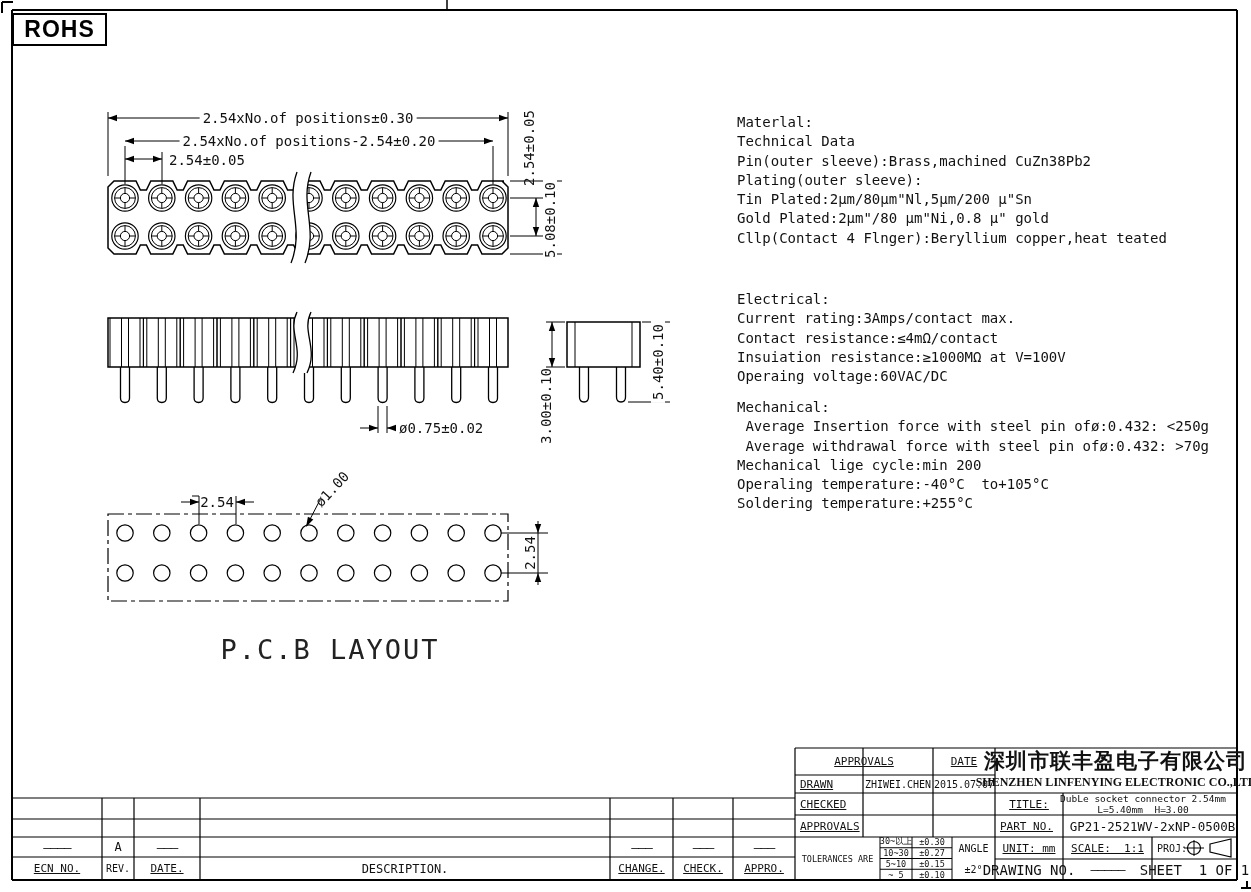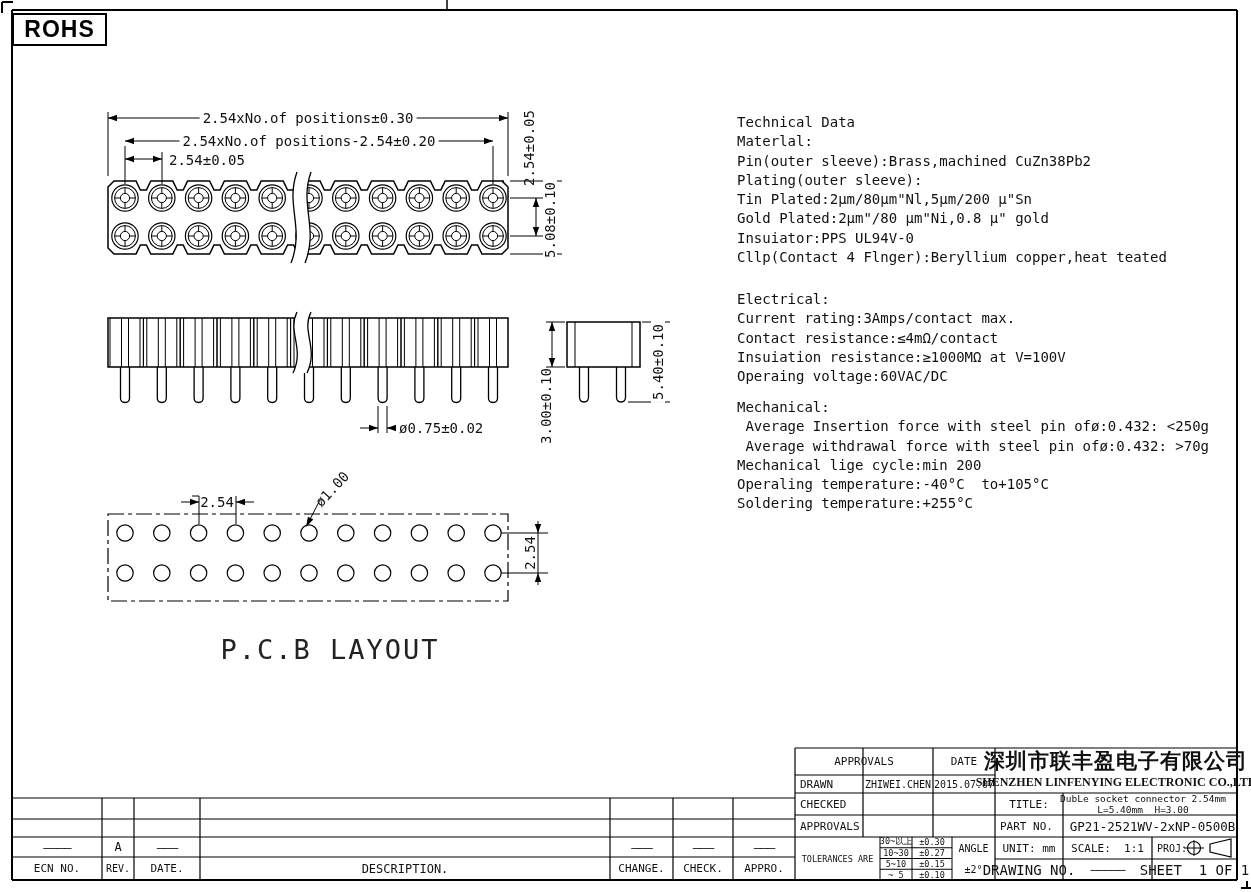--- a/index.html
+++ b/index.html
@@ -395,7 +395,7 @@
 
   <div id="rohs">ROHS</div>
 
-  <div class="tech" style="top:113px;"><div>Technical Data</div><div>Materlal:</div><div>Pin(outer sleeve):Brass,machined CuZn38Pb2</div><div>Plating(outer sleeve):</div><div>Tin Plated:2μm/80μm"Nl,5μm/200 μ"Sn</div><div>Gold Plated:2μm"/80 μm"Ni,0.8 μ" gold</div><div>Insuiator:PPS UL94V-0</div><div>Cllp(Contact 4 Flnger):Beryllium copper,heat teated</div></div>
+  <div class="tech" style="top:113px;"><div>Materlal:</div><div>Technical Data</div><div>Pin(outer sleeve):Brass,machined CuZn38Pb2</div><div>Plating(outer sleeve):</div><div>Tin Plated:2μm/80μm"Nl,5μm/200 μ"Sn</div><div>Gold Plated:2μm"/80 μm"Ni,0.8 μ" gold</div><div>Insuiator:PPS UL94V-0</div><div>Cllp(Contact 4 Flnger):Beryllium copper,heat teated</div></div>
   <div class="tech" style="top:290px;"><div>Electrical:</div><div>Current rating:3Amps/contact max.</div><div>Contact resistance:≤4mΩ/contact</div><div>Insuiation resistance:≥1000MΩ at V=100V</div><div>Operaing voltage:60VAC/DC</div></div>
   <div class="tech" style="top:398px;"><div>Mechanical:</div><div> Average Insertion force with steel pin ofø:0.432: &lt;250g</div><div> Average withdrawal force with steel pin ofø:0.432: &gt;70g</div><div>Mechanical lige cycle:min 200</div><div>Operaling temperature:-40°C  to+105°C</div><div>Soldering temperature:+255°C</div></div>
 

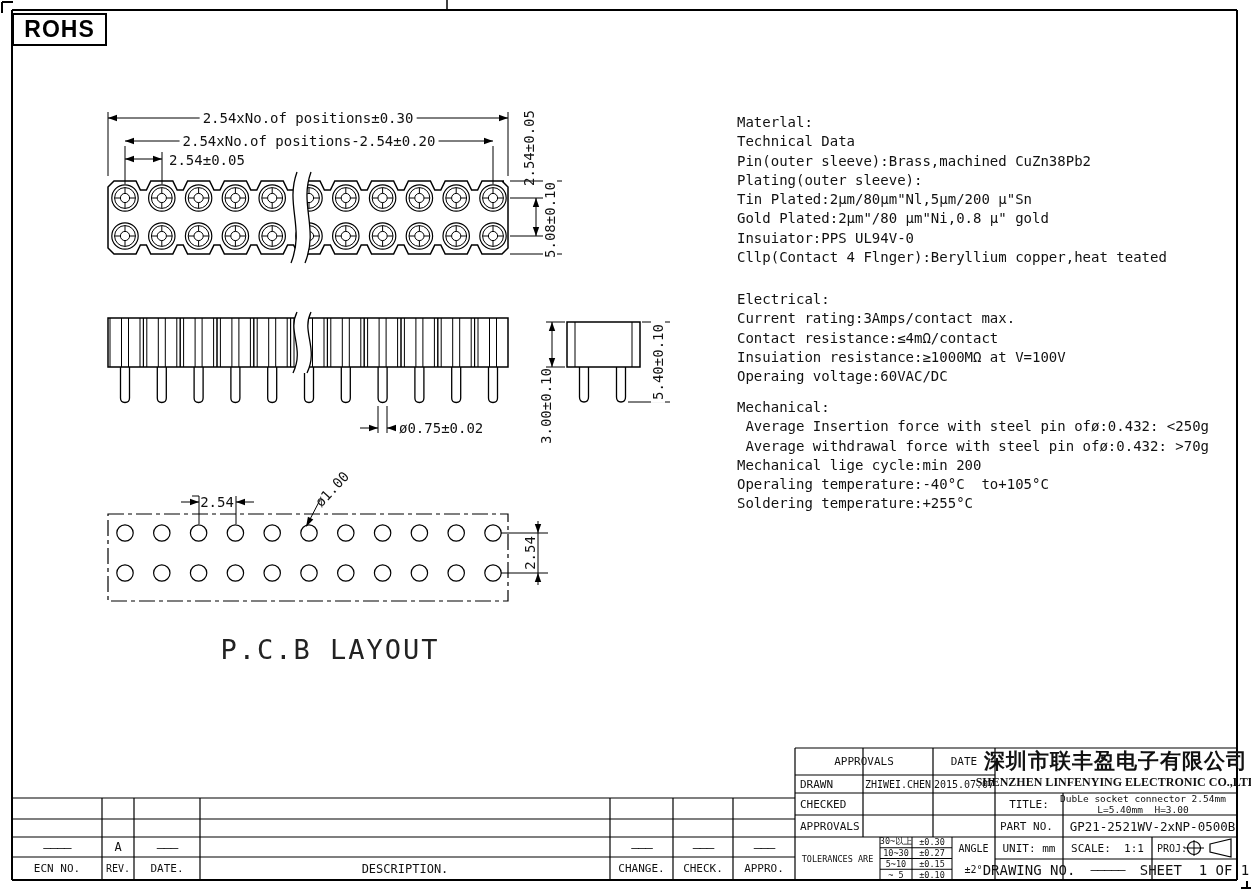--- a/index.html
+++ b/index.html
@@ -395,7 +395,7 @@
 
   <div id="rohs">ROHS</div>
 
-  <div class="tech" style="top:113px;"><div>Materlal:</div><div>Technical Data</div><div>Pin(outer sleeve):Brass,machined CuZn38Pb2</div><div>Plating(outer sleeve):</div><div>Tin Plated:2μm/80μm"Nl,5μm/200 μ"Sn</div><div>Gold Plated:2μm"/80 μm"Ni,0.8 μ" gold</div><div>Insuiator:PPS UL94V-0</div><div>Cllp(Contact 4 Flnger):Beryllium copper,heat teated</div></div>
+  <div class="tech" style="top:113px;"><div>Materlal:</div><div>Technical Data</div><div>Pin(outer sleeve):Brass,machined CuZn38Pb2</div><div>Plating(outer sleeve):</div><div>Tin Plated:2μm/80μm"Nl,5μm/200 μ"Sn</div><div>Gold Plated:2μm"/80 μm"Ni,0.8 μ" gold</div><div>Cllp(Contact 4 Flnger):Beryllium copper,heat teated</div></div>
   <div class="tech" style="top:290px;"><div>Electrical:</div><div>Current rating:3Amps/contact max.</div><div>Contact resistance:≤4mΩ/contact</div><div>Insuiation resistance:≥1000MΩ at V=100V</div><div>Operaing voltage:60VAC/DC</div></div>
   <div class="tech" style="top:398px;"><div>Mechanical:</div><div> Average Insertion force with steel pin ofø:0.432: &lt;250g</div><div> Average withdrawal force with steel pin ofø:0.432: &gt;70g</div><div>Mechanical lige cycle:min 200</div><div>Operaling temperature:-40°C  to+105°C</div><div>Soldering temperature:+255°C</div></div>
 

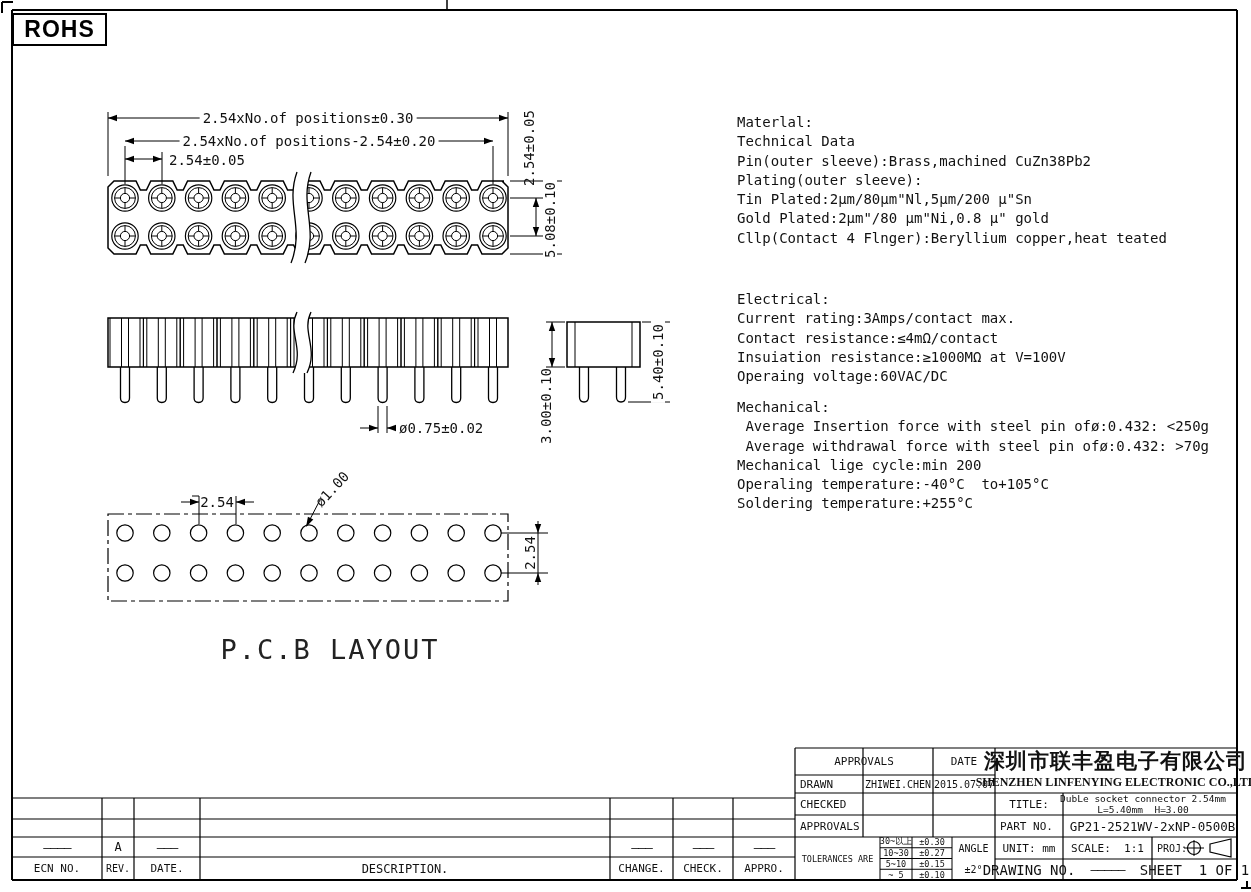--- a/index.html
+++ b/index.html
@@ -20,7 +20,7 @@
   .cell{position:absolute;display:flex;align-items:center;justify-content:center;
         box-sizing:border-box;white-space:pre;color:#111;}
   .cl{justify-content:flex-start;padding-left:5px;}
-  .f11{font-size:11px;} .f10{font-size:10px;} .f9{font-size:14px;text-align:right;} .f85{font-size:8.5px;}
+  .f11{font-size:11px;text-decoration:underline;} .f10{font-size:10px;} .f9{font-size:14px;text-align:right;} .f85{font-size:8.5px;}
   .f12{font-size:12px;} .f125{font-size:12.5px;}
   .company-cn{font-family:"DejaVu Sans",sans-serif;font-weight:bold;font-size:21px;letter-spacing:1px;}
   .company-en{font-family:"Liberation Serif",serif;font-weight:bold;font-size:12px;}

